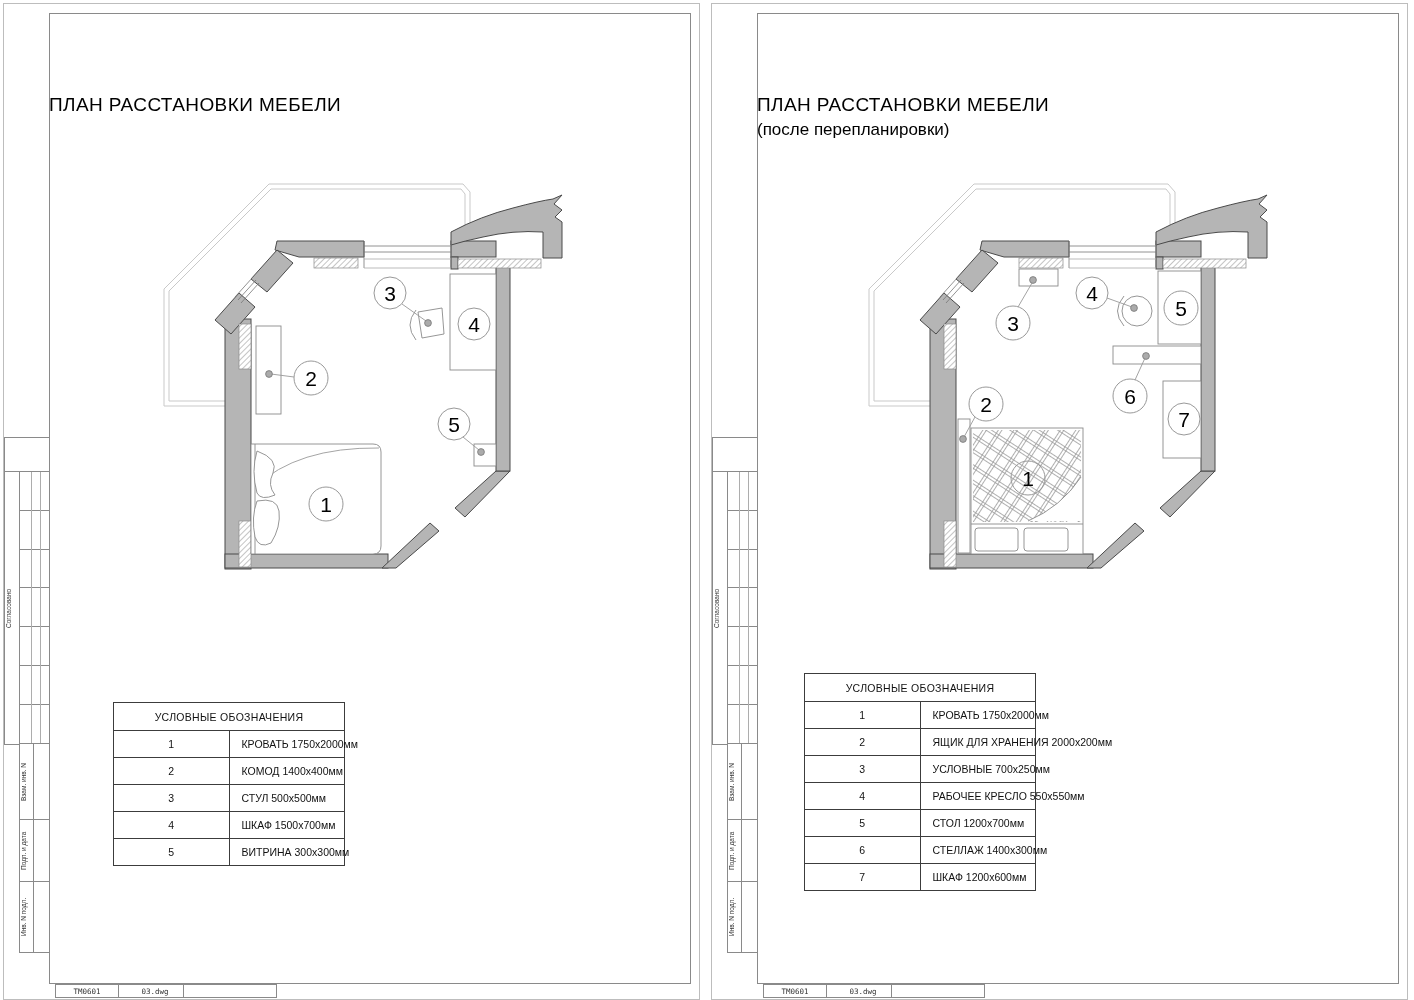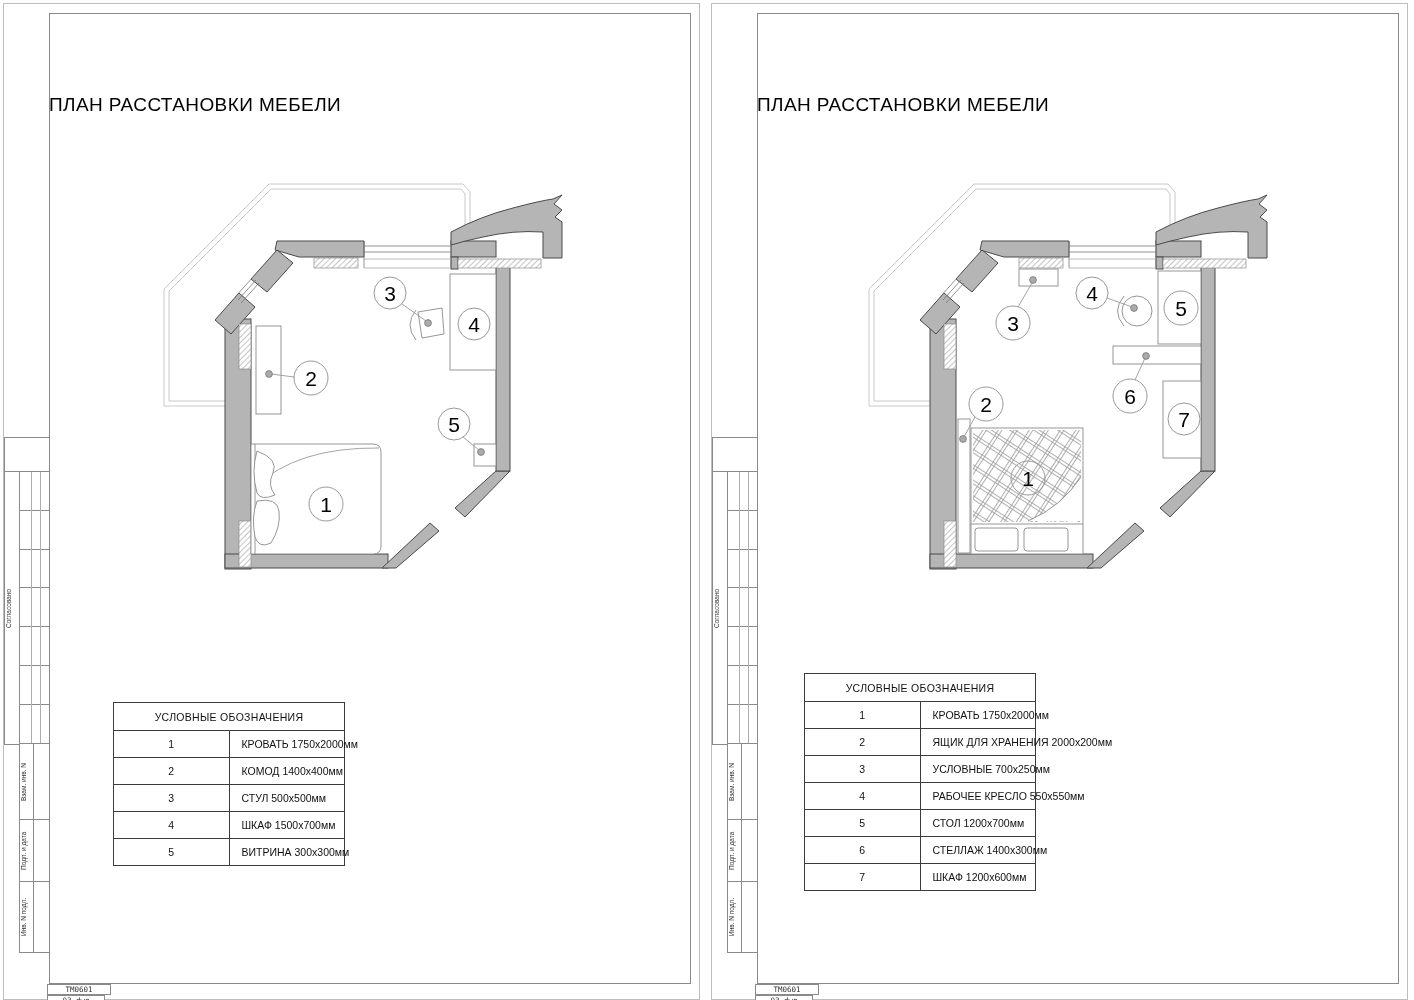--- a/index.html
+++ b/index.html
@@ -242,6 +242,7 @@
 
   <div class="title">
     <div class="t1">ПЛАН РАССТАНОВКИ МЕБЕЛИ</div>
+    <div class="t2">(после перепланировки)</div>
   </div>
 
   <svg class="plan" viewBox="0 0 440 420">

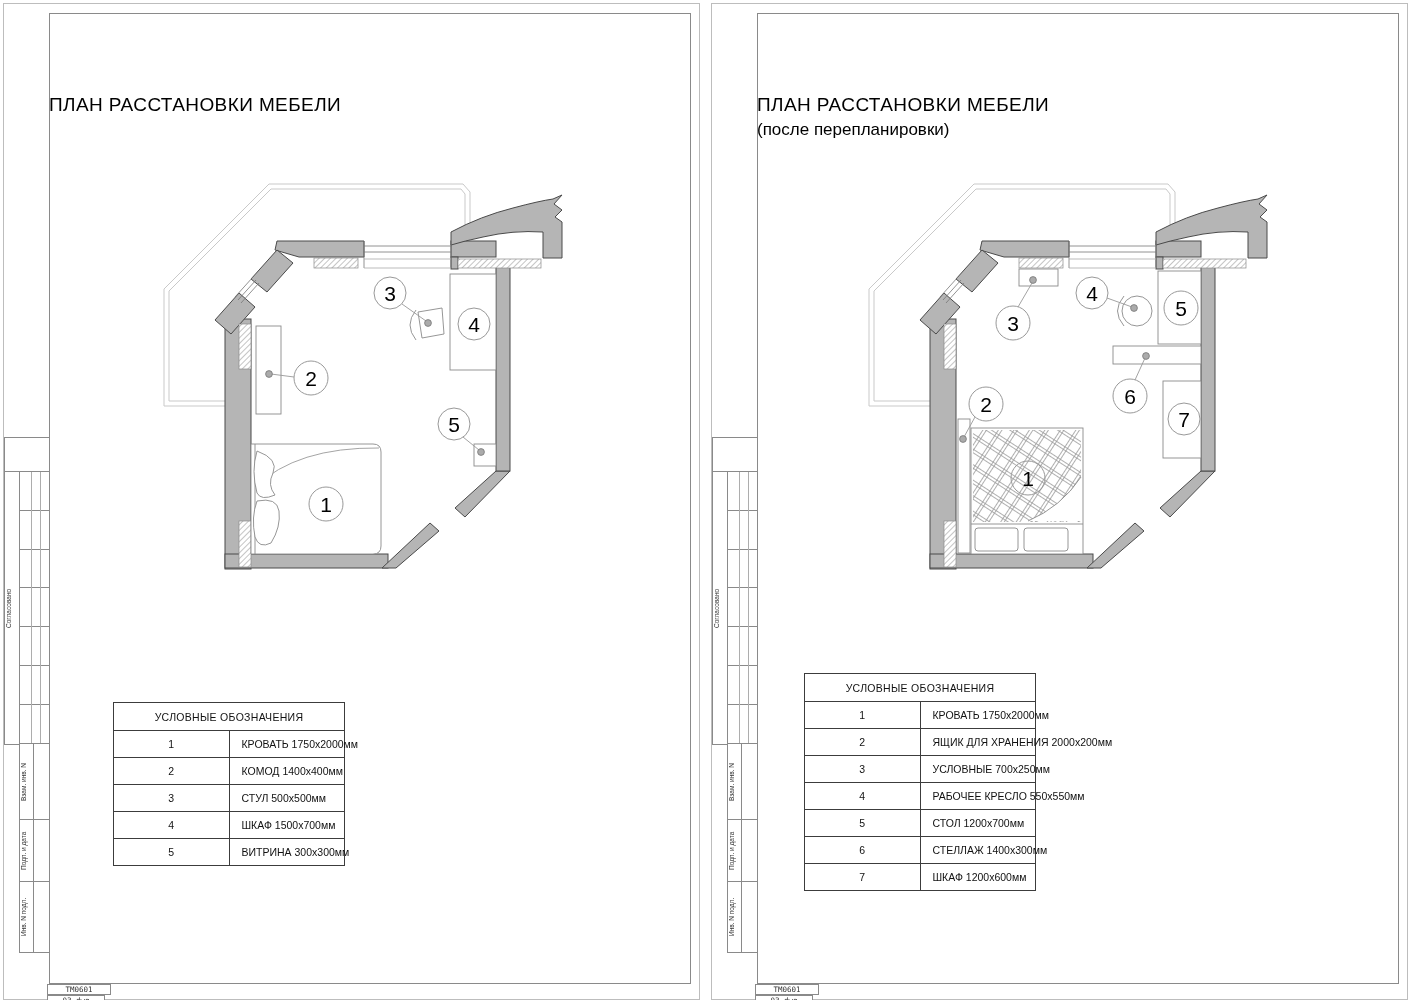--- a/index.html
+++ b/index.html
@@ -42,8 +42,8 @@
   .sbox .blankcell { flex:1; }
   .sb1 { top:739px; height:76px; } .sb2 { top:815px; height:62px; } .sb3 { top:877px; height:70px; }
 
-  .dwg { position:absolute; left:44px; bottom:1px; height:14px; display:flex;
-         font-family:"DejaVu Sans Mono", monospace; font-size:7.5px; color:#333;flex-direction:column; }
+  .dwg { position:absolute; left:52px; bottom:1px; height:14px; display:flex;
+         font-family:"DejaVu Sans Mono", monospace; font-size:7.5px; color:#333; }
   .dwg span { border:1px solid #8a8a8a; margin-left:-1px; display:flex; align-items:center; justify-content:center; background:#fff; }
   .dwg .c1 { width:62px; } .dwg .c2 { width:56px; } .dwg .c3 { width:92px; }
 

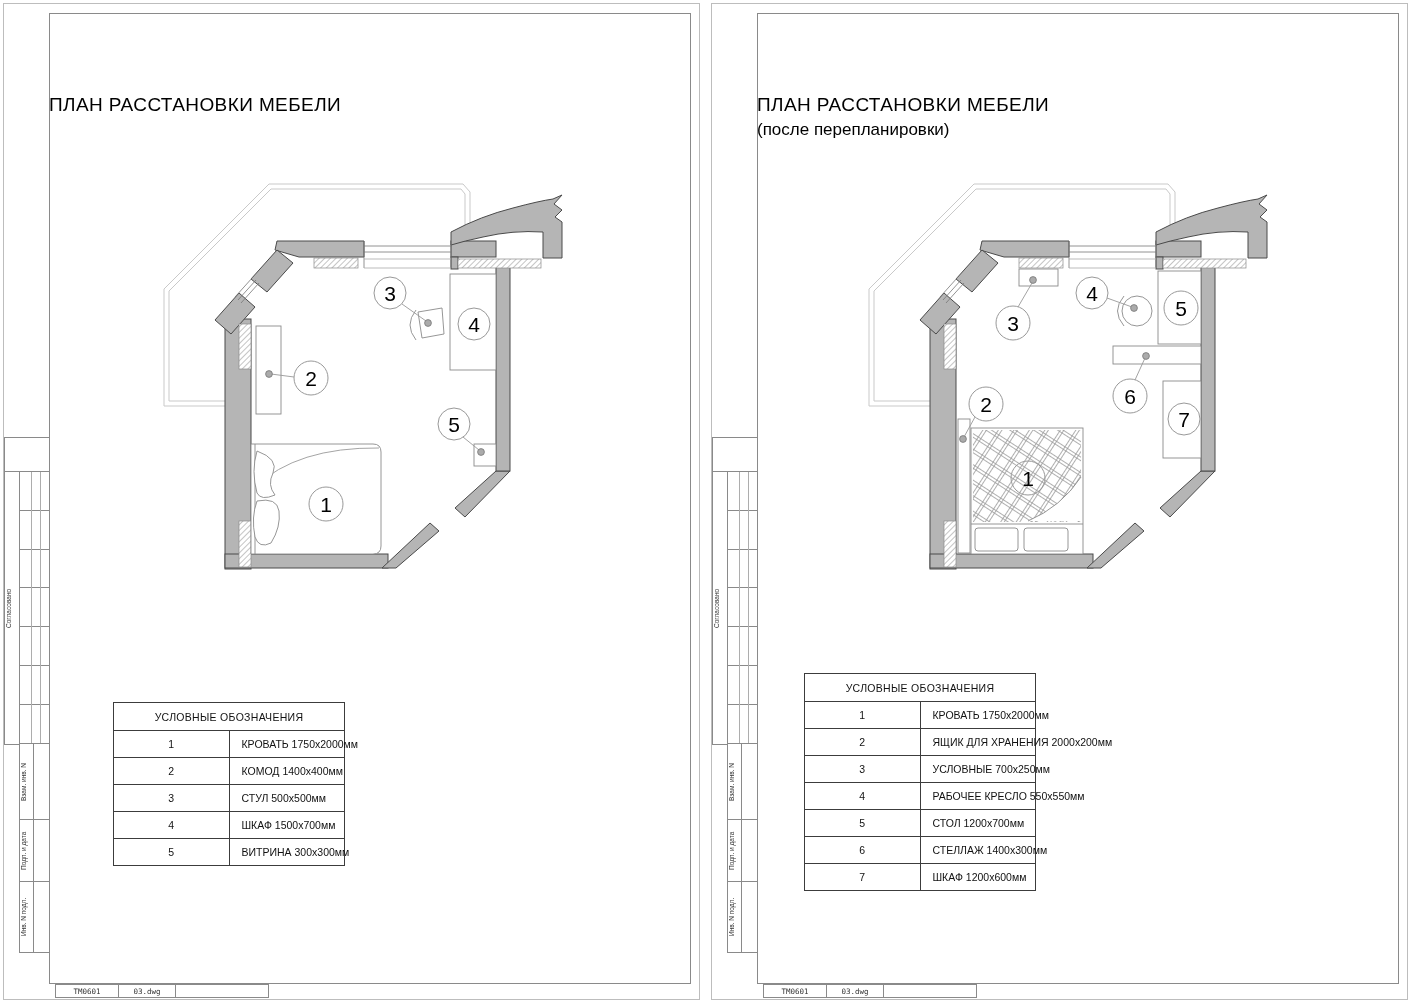--- a/index.html
+++ b/index.html
@@ -45,7 +45,7 @@
   .dwg { position:absolute; left:52px; bottom:1px; height:14px; display:flex;
          font-family:"DejaVu Sans Mono", monospace; font-size:7.5px; color:#333; }
   .dwg span { border:1px solid #8a8a8a; margin-left:-1px; display:flex; align-items:center; justify-content:center; background:#fff; }
-  .dwg .c1 { width:62px; } .dwg .c2 { width:56px; } .dwg .c3 { width:92px; }
+  .dwg .c1 { width:62px; } .dwg .c2 { width:56px;padding-left:8px; } .dwg .c3 { width:92px; }
 
   svg text.mnum { font-family:"Liberation Sans", sans-serif; font-size:21px; fill:#000; text-anchor:middle; }
 </style>

